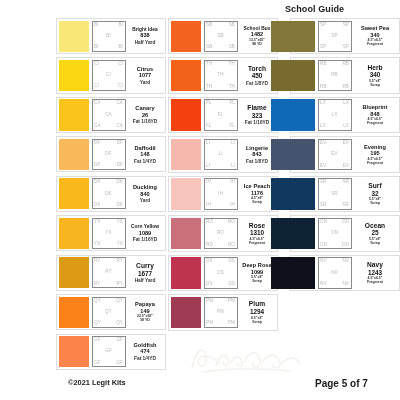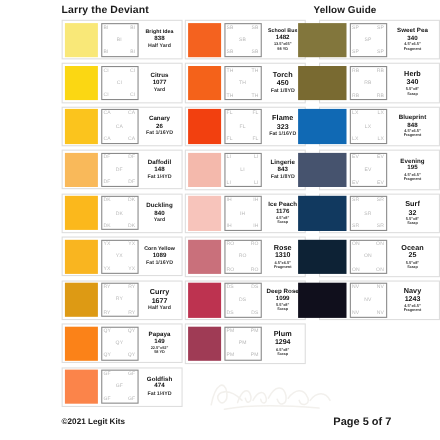--- a/index.html
+++ b/index.html
@@ -198,7 +198,6 @@
 <body>
 
 <div class="page-header">
-  <div class="doc-title">Larry the Deviant</div>
   <div class="guide-title">Yellow Guide</div>
 </div>
 

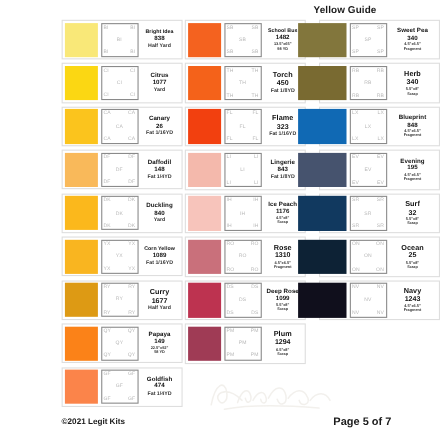--- a/index.html
+++ b/index.html
@@ -198,7 +198,7 @@
 <body>
 
 <div class="page-header">
-  <div class="guide-title">Yellow Guide</div>
+  <div class="guide-title">School Guide</div>
 </div>
 
 <div class="columns" id="columns-root">

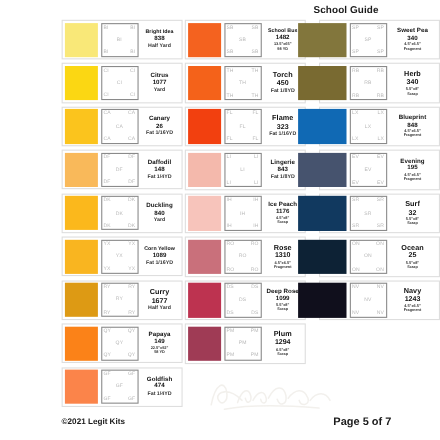--- a/index.html
+++ b/index.html
@@ -172,7 +172,7 @@
   
   .page-footer {
     position: absolute;
-    left: 0;
+    left: 12px;
     bottom: 8px;
     width: 356px;
     height: 14px;

